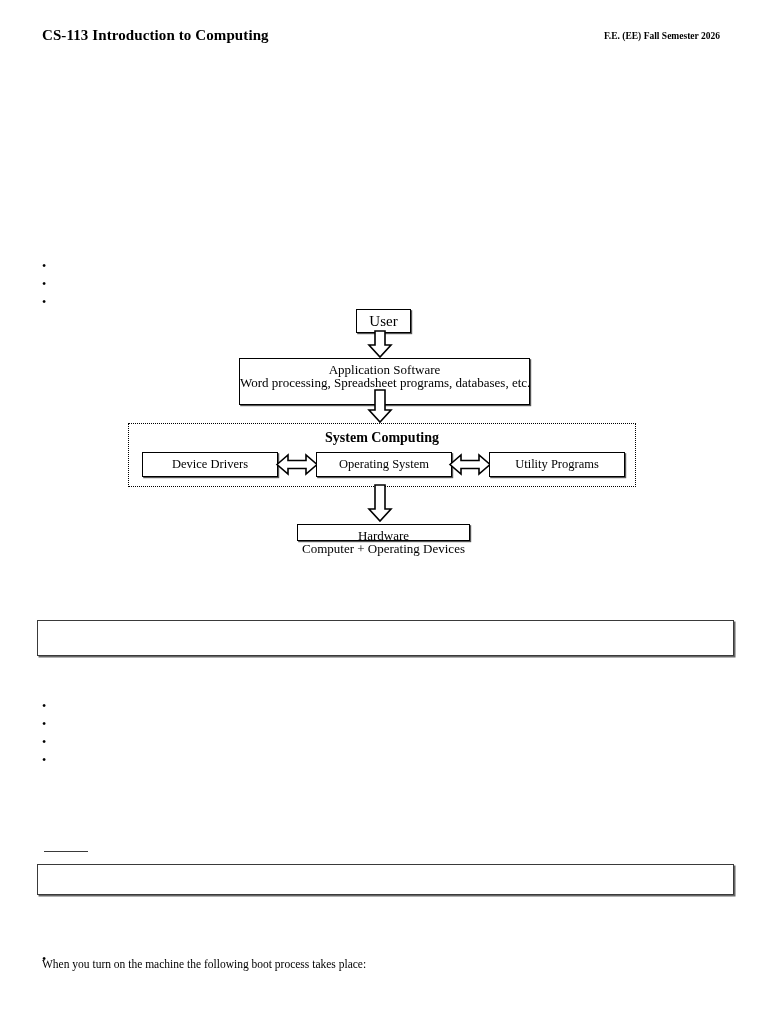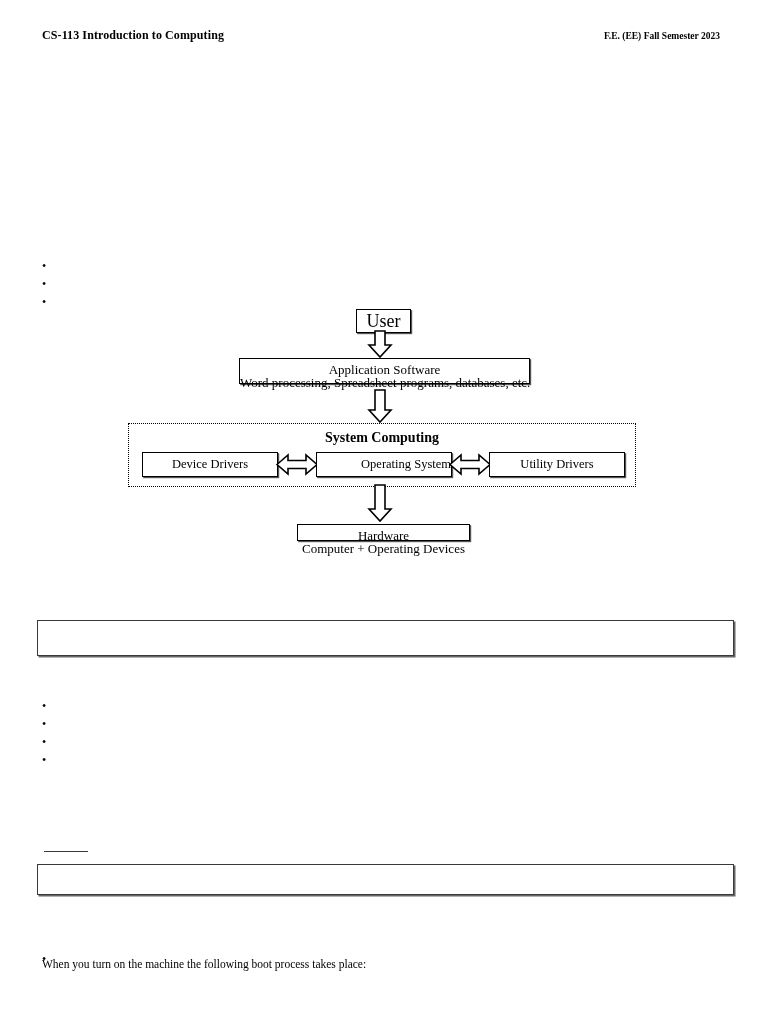--- a/index.html
+++ b/index.html
@@ -28,7 +28,7 @@
     position: absolute;
     left: 38px;
     top: 29px;
-    font-size: 12px;
+    font-size: 15px;
     font-weight: bold;
     line-height: 13.5px;
     letter-spacing: 0.1px;

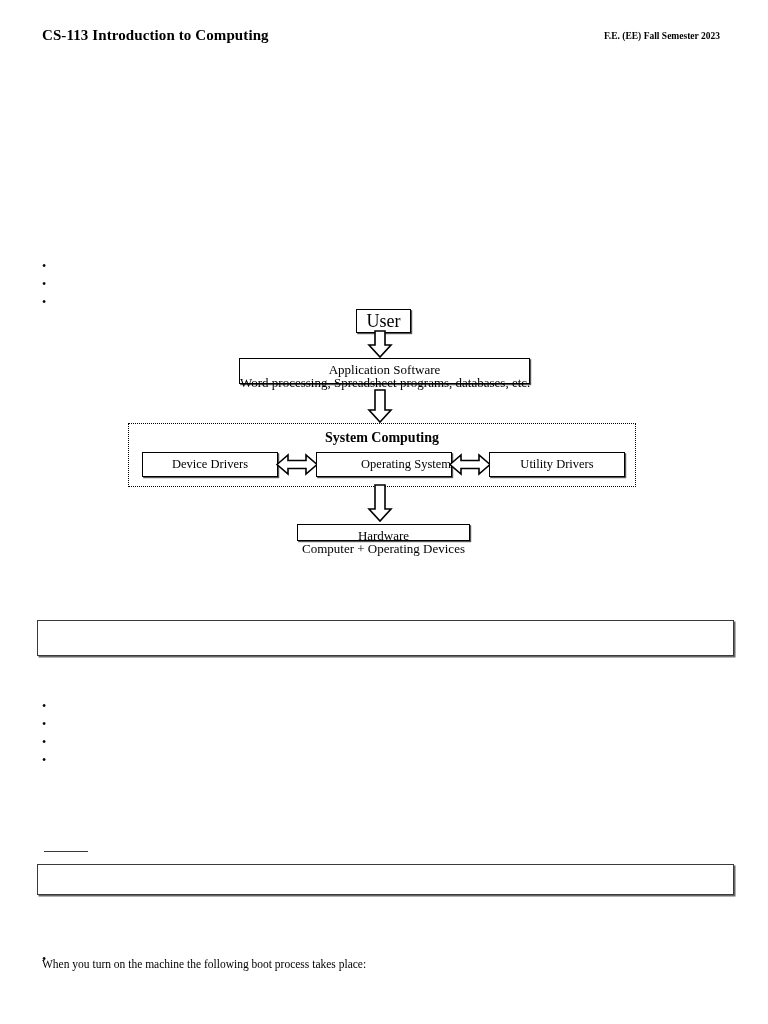--- a/index.html
+++ b/index.html
@@ -189,7 +189,7 @@
   <div class="hdr-left">
     <div class="l1">CS-113 Introduction to Computing</div>
   </div>
-  <div class="hdr-right">F.E. (EE) Fall Semester 2023</div>
+  <div class="hdr-right">F.E. (EE) Fall Semester 2026</div>
 
   <div class="bullets" id="bullets-top">
     <div class="bullet"><span class="btxt"></span></div>

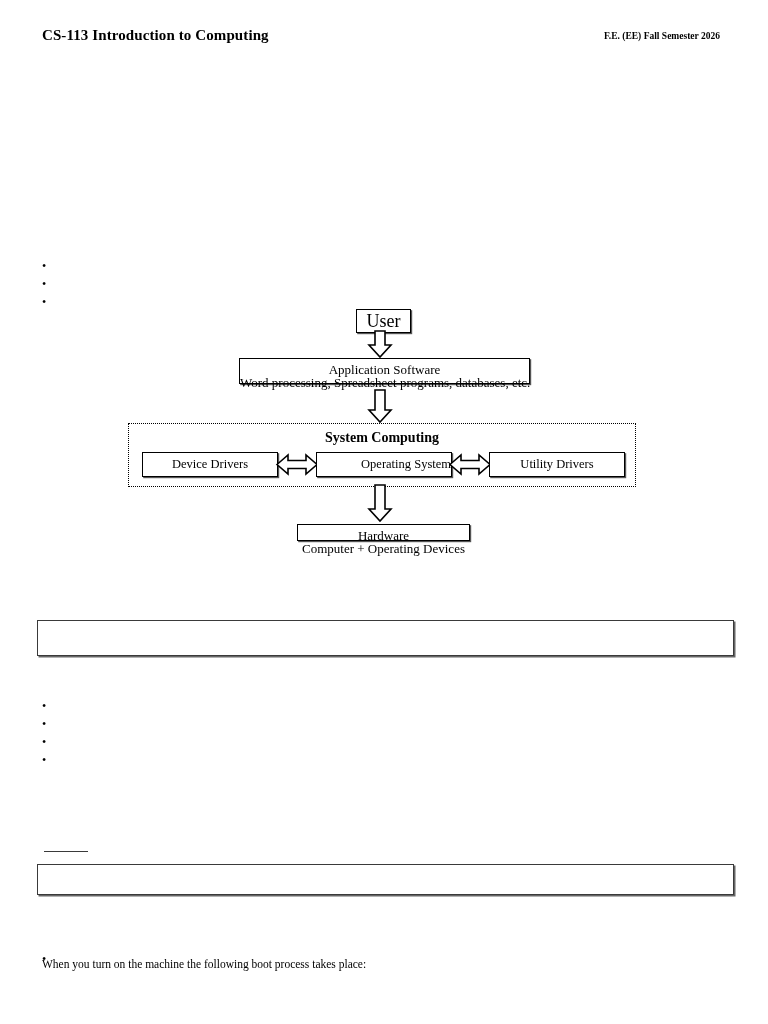--- a/index.html
+++ b/index.html
@@ -98,7 +98,7 @@
     left: 356px; top: 309px; width: 55px; height: 24px;
     display: flex; align-items: center; justify-content: center;
   }
-  #node-user .title { font-size: 18px; }
+  #node-user .title { font-size: 15px; }
 
   #node-app {
     left: 239px; top: 358px; width: 291px; height: 26px;

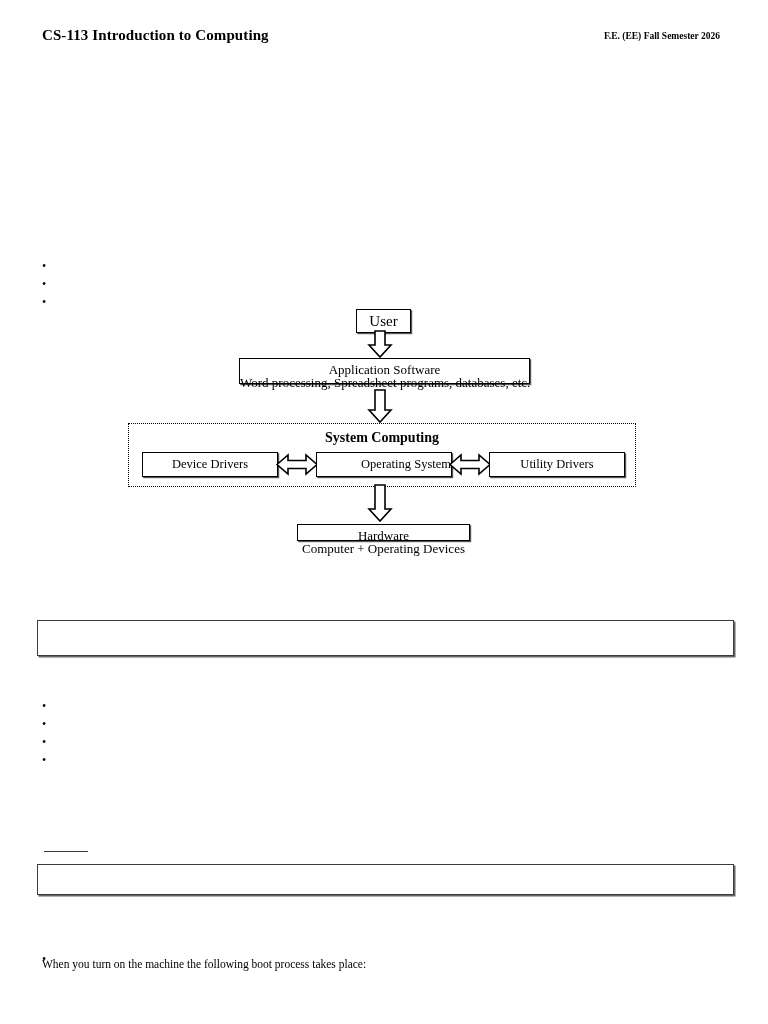--- a/index.html
+++ b/index.html
@@ -101,7 +101,7 @@
   #node-user .title { font-size: 15px; }
 
   #node-app {
-    left: 239px; top: 358px; width: 291px; height: 26px;
+    left: 239px; top: 358px; width: 291px; height: 47px;
     padding-top: 2px;
   }
 

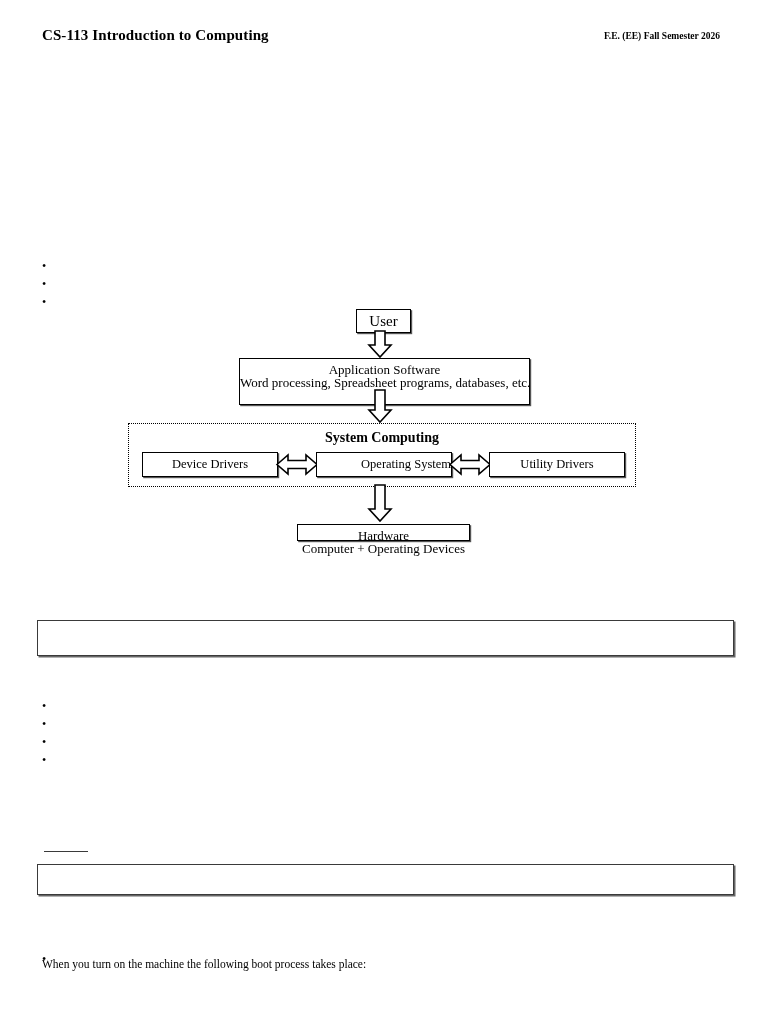--- a/index.html
+++ b/index.html
@@ -141,7 +141,7 @@
     box-shadow: 1.2px 1.2px 0 0 #555;
   }
   #node-dd { left: 142px; width: 136px; }
-  #node-os { left: 316px; width: 136px; justify-content: flex-end; }
+  #node-os { left: 316px; width: 136px; }
   #node-up { left: 489px; width: 136px; }
 
   

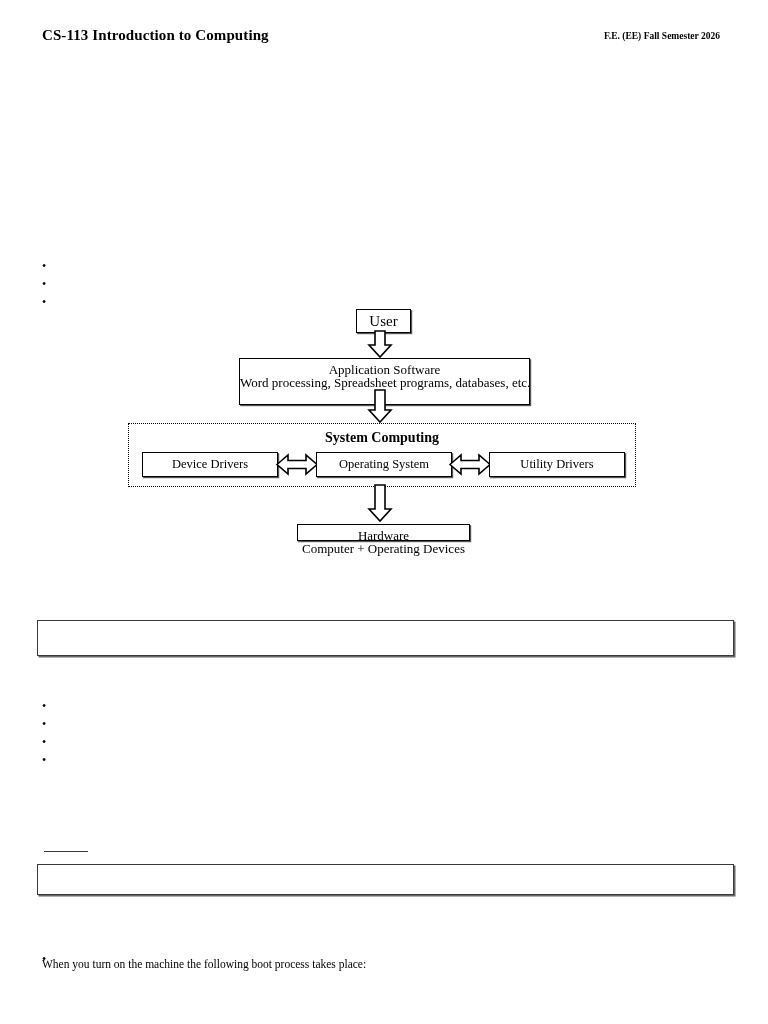--- a/index.html
+++ b/index.html
@@ -236,7 +236,7 @@
     </svg>
 
     <div class="sysnode" id="node-up">
-      <span>Utility Drivers</span>
+      <span>Utility Programs</span>
     </div>
 
     <svg class="arrow-svg" id="arr-sys-hw" width="24" height="37" viewBox="0 0 24 37">

